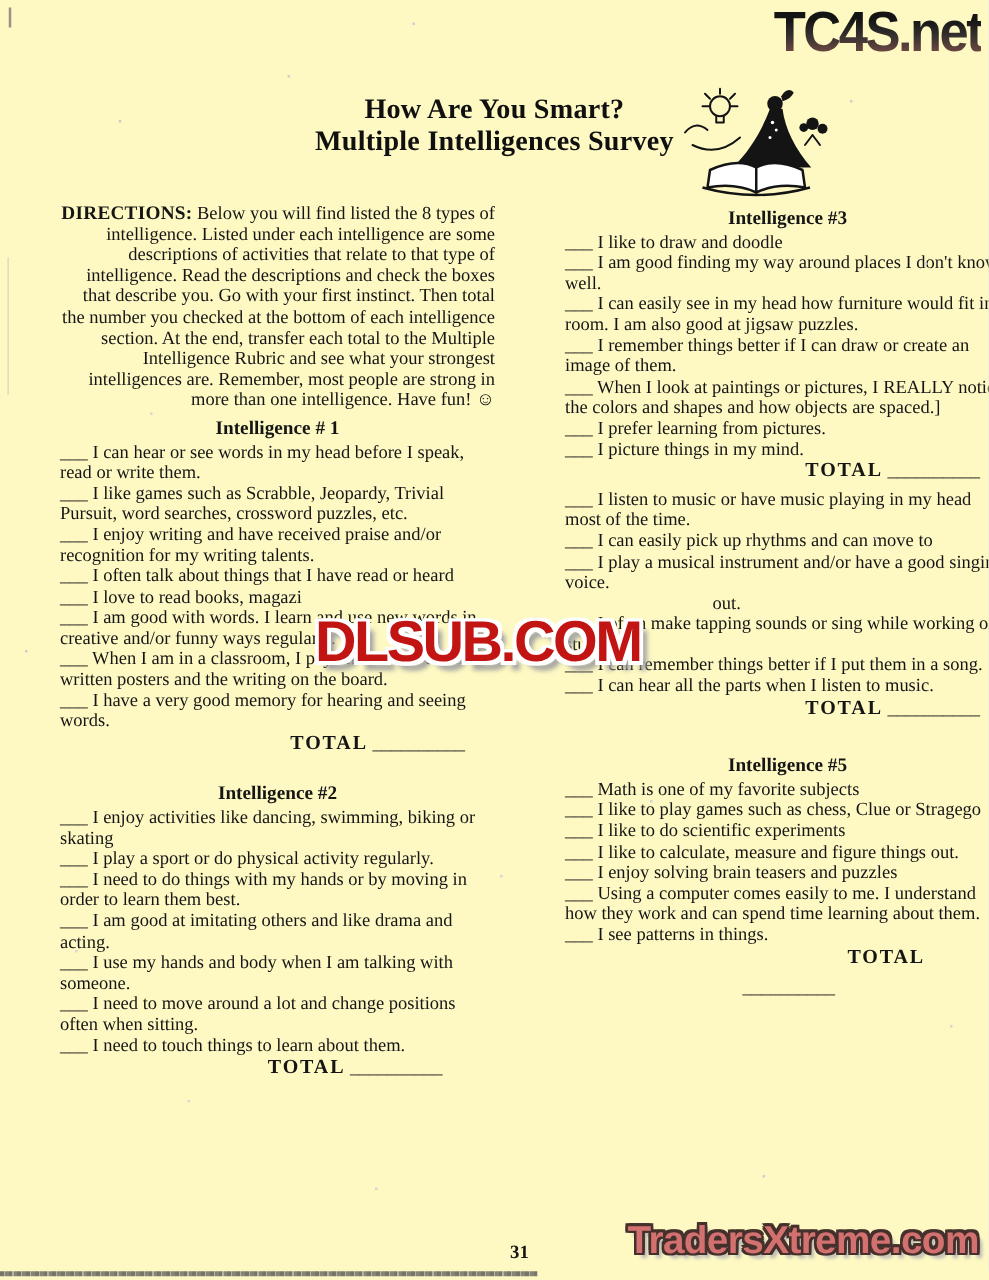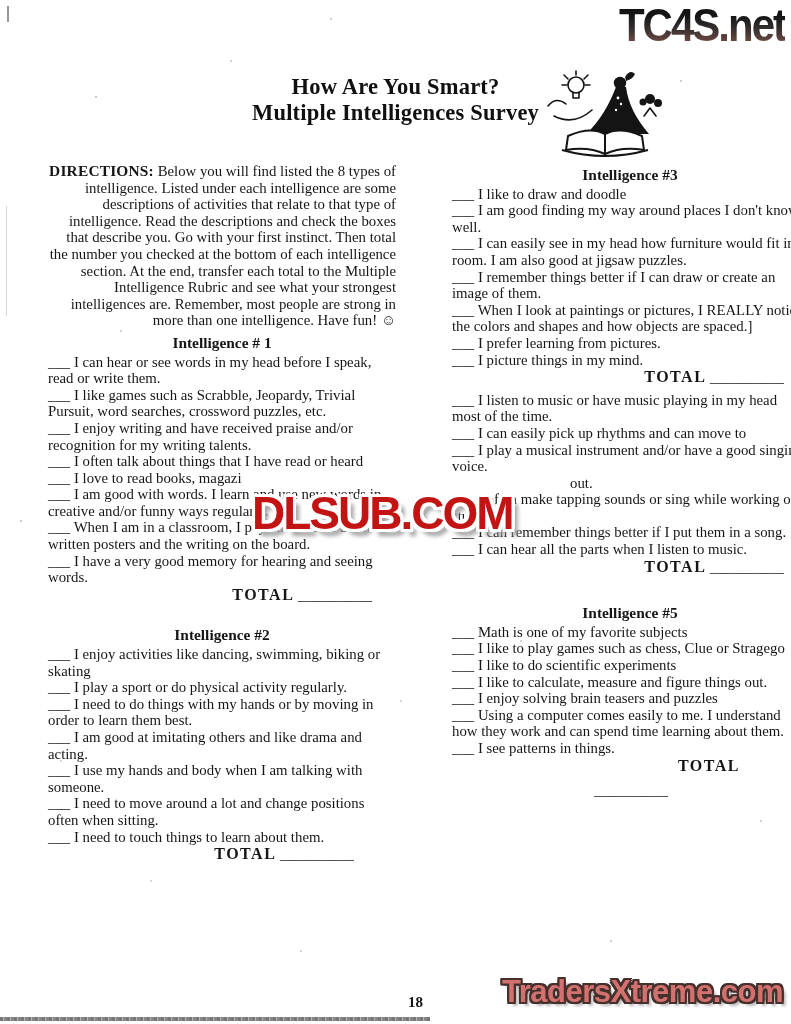--- a/index.html
+++ b/index.html
@@ -3,7 +3,7 @@
 <meta charset="utf-8">
 <style>
   html,body{margin:0;padding:0;background:#e8e8e8;}
-  .page{position:relative;width:791px;height:1024px;background:#ffffff;overflow:hidden;
+  .page{position:relative;width:791px;height:1024px;background:#fef9c3;overflow:hidden;
         font-family:"Liberation Serif",serif;color:#151515;}
   
   .wm-tc4s{position:absolute;top:0px;right:6px;

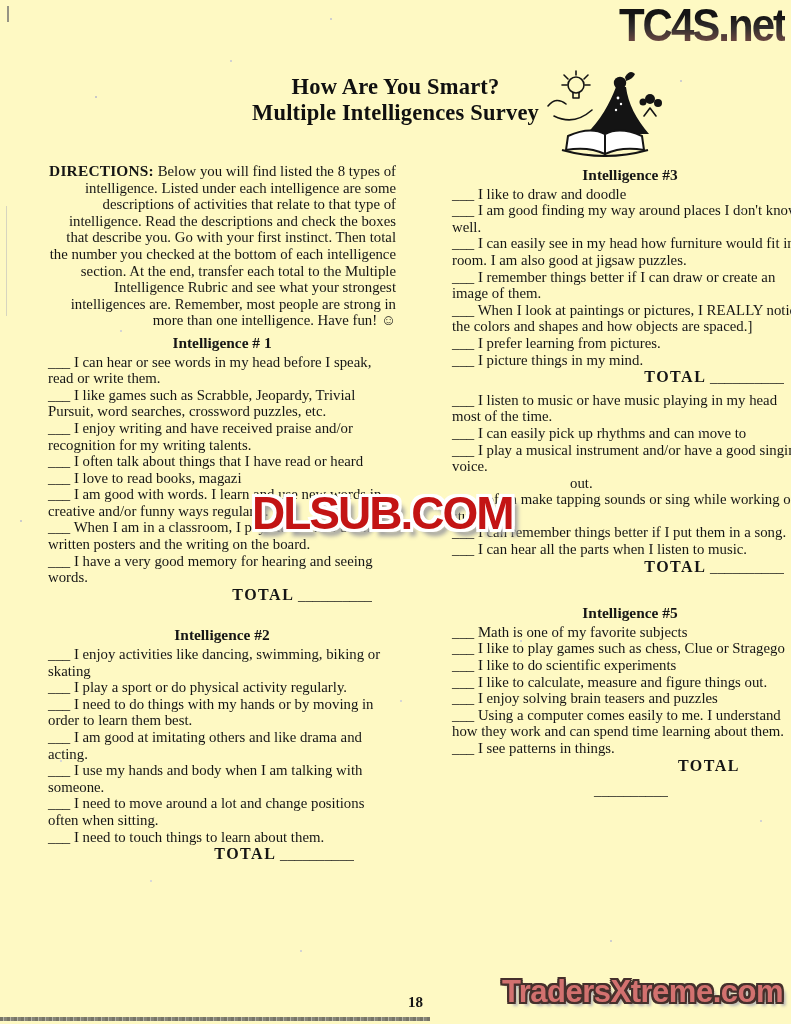--- a/index.html
+++ b/index.html
@@ -169,7 +169,7 @@
 
   <div class="wm-dlsub">DLSUB.COM</div>
   <div class="wm-traders">TradersXtreme.com</div>
-  <div class="pagenum">18</div>
+  <div class="pagenum">31</div>
 
   <div class="scan-strip"></div>
   <div class="mark-a"></div>

